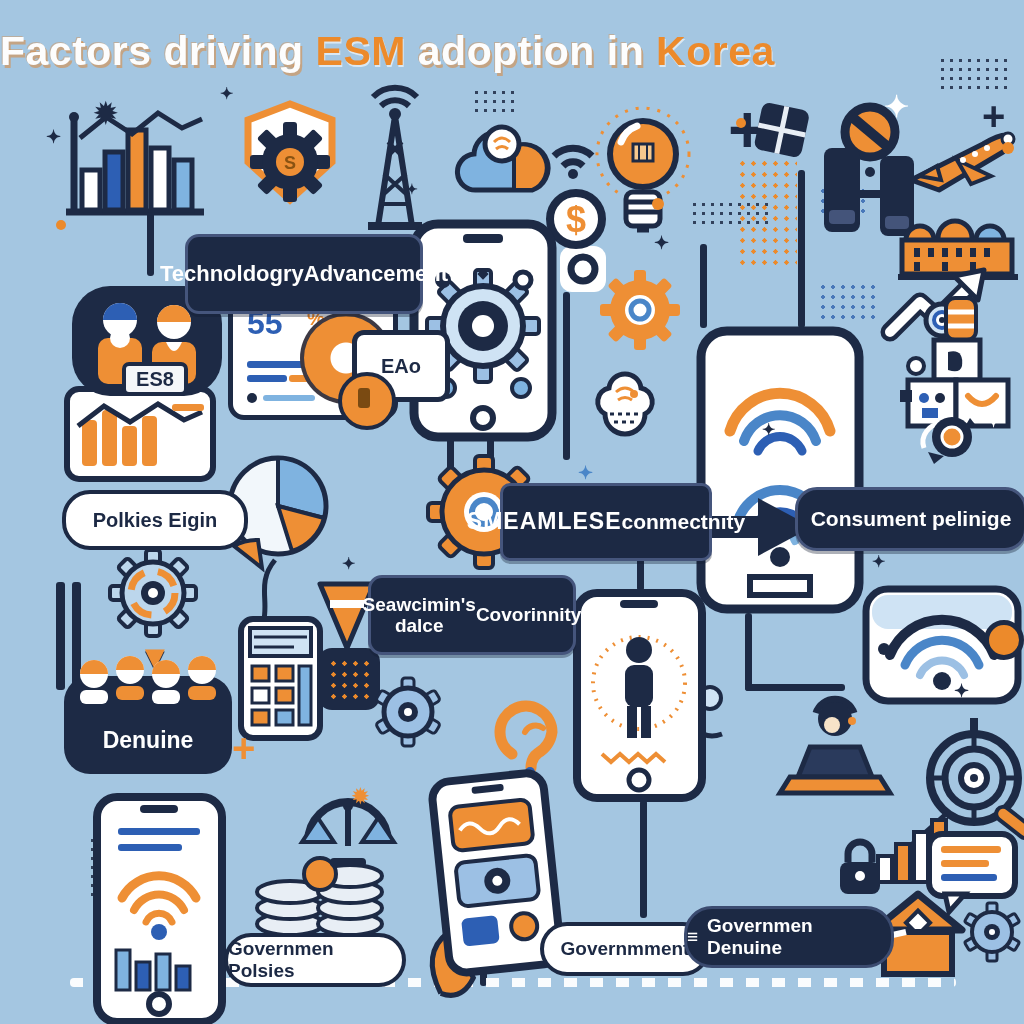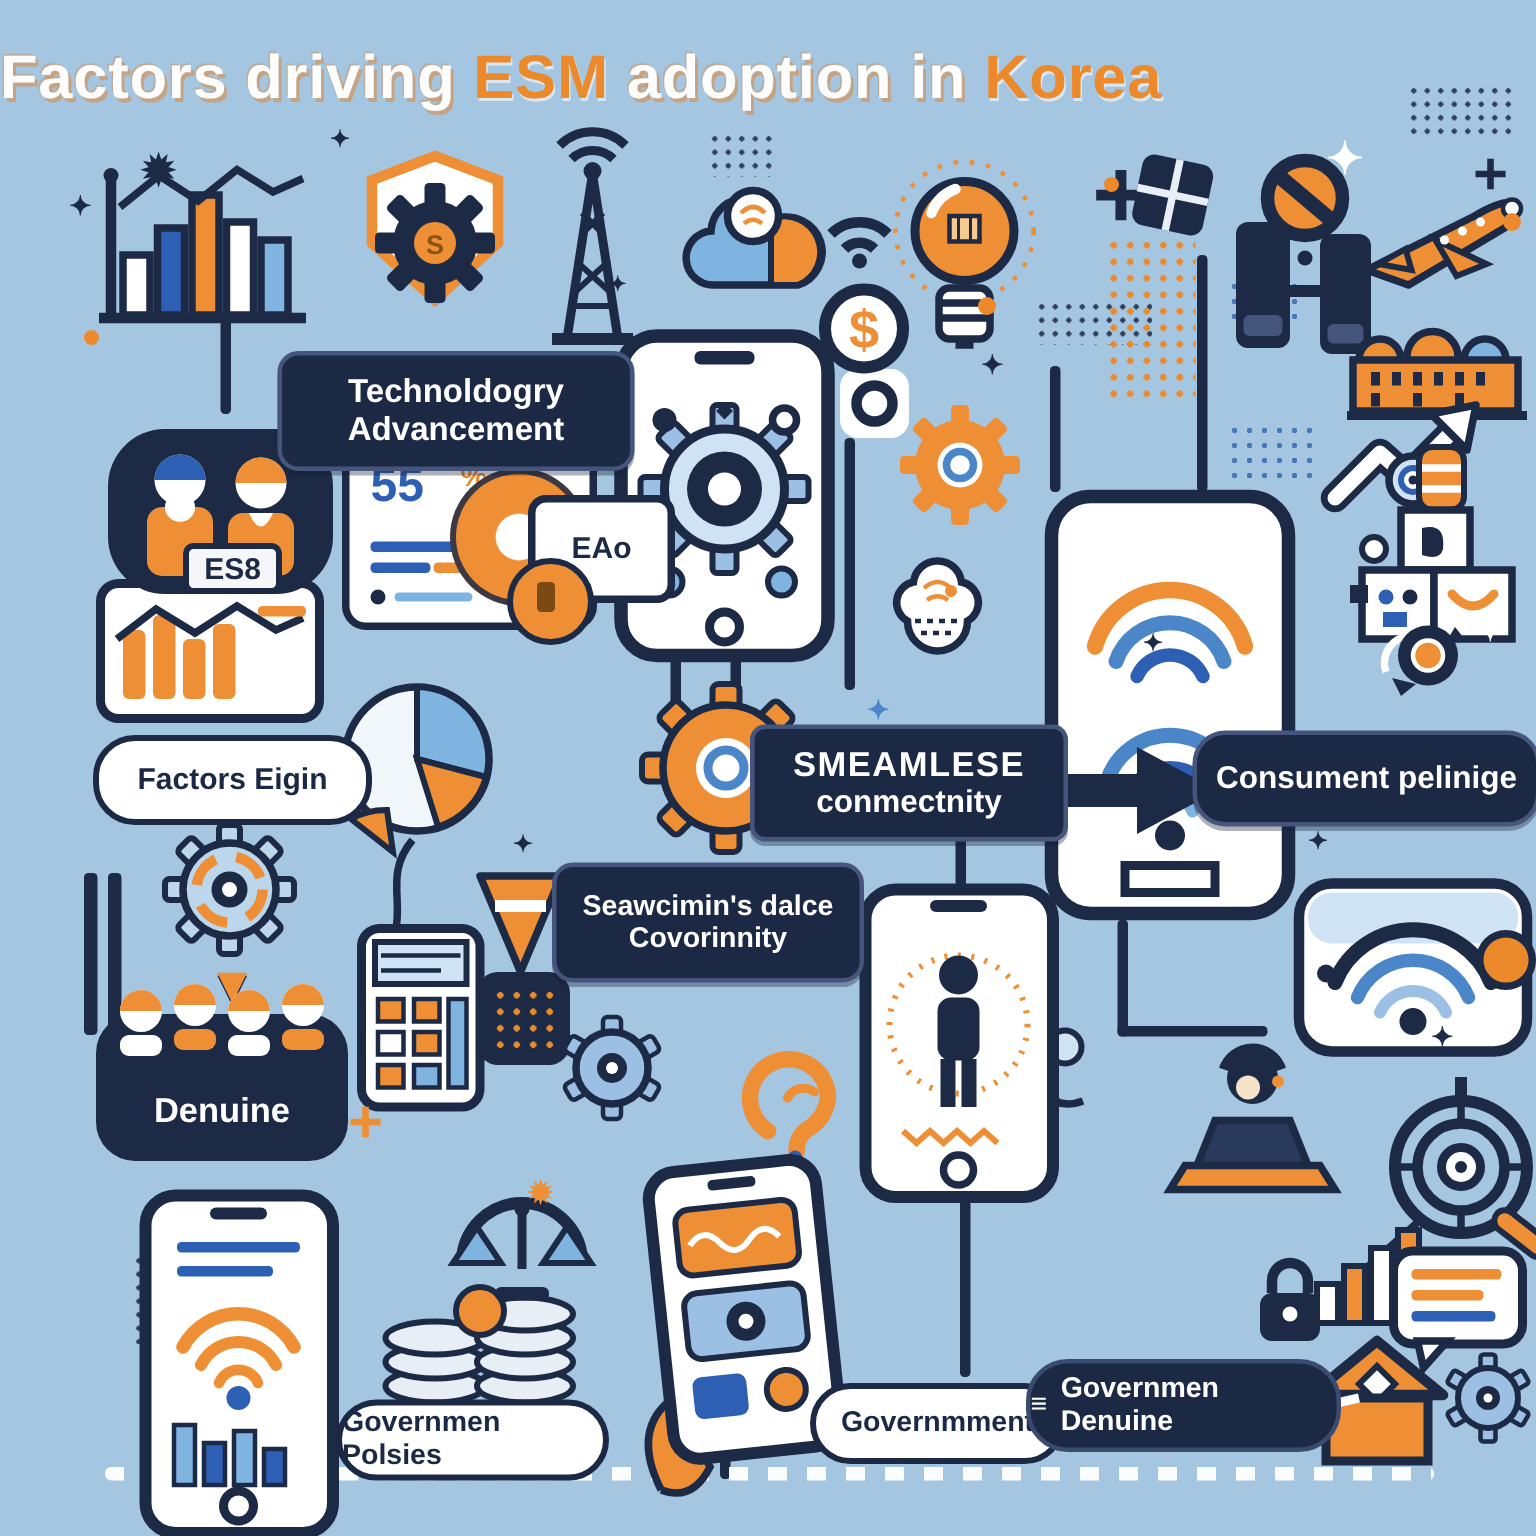--- a/index.html
+++ b/index.html
@@ -23,7 +23,7 @@
   
   .navy-box{
     background:#1c2944;color:#fff;border:3px solid #45557c;border-radius:14px;
-    display:flex;flex-direction:column;align-items:center;justify-content:center;
+    display:flex;flex-direction:row;align-items:center;justify-content:center;
     font-weight:800;text-align:center;line-height:1.12;z-index:5;
     box-shadow:0 3px 0 rgba(20,28,48,.35);
   }

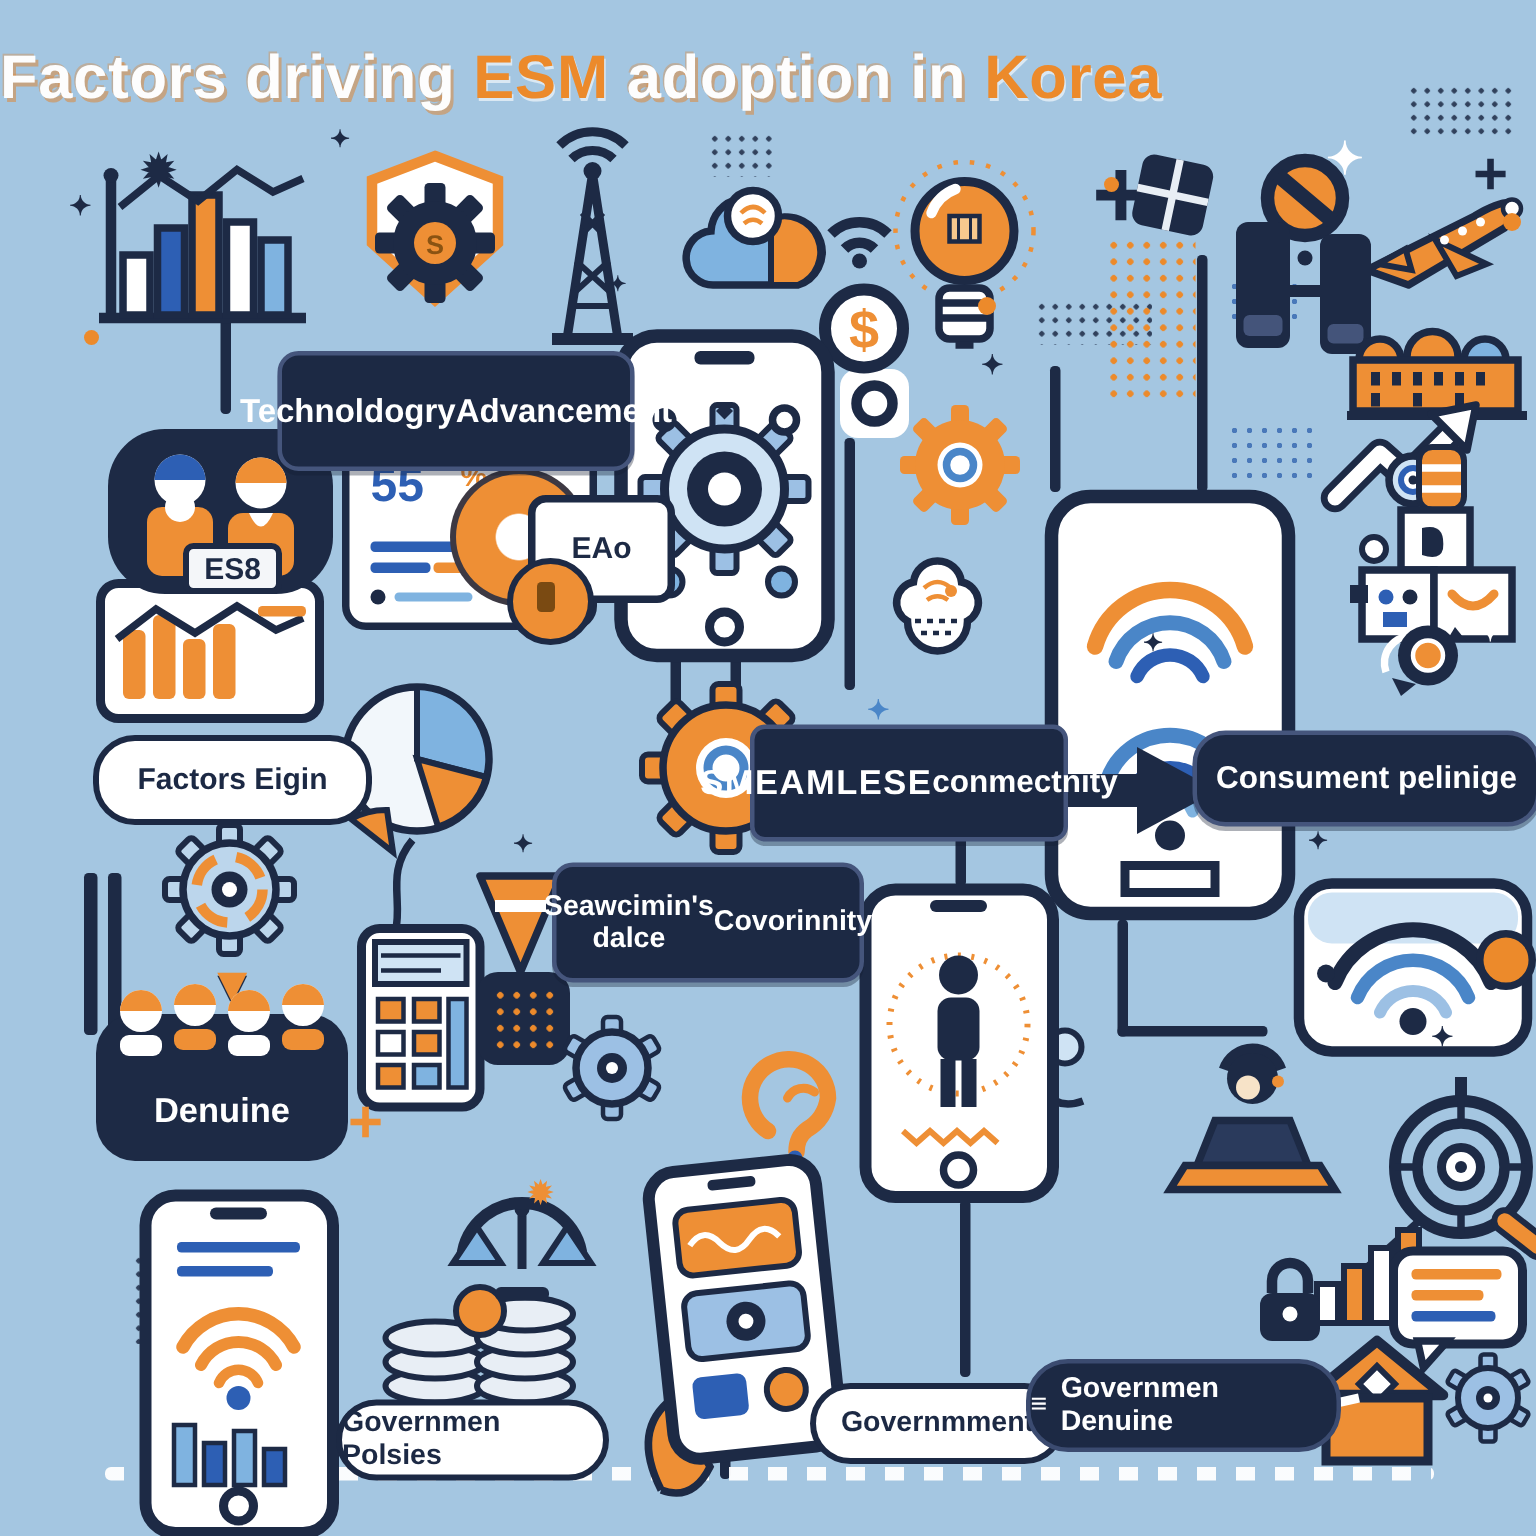--- a/index.html
+++ b/index.html
@@ -362,7 +362,7 @@
 </svg>
 
 <div class="abs pill" style="left:62px;top:490px;width:178px;height:52px;font-size:20px">
-  <span>Factors Eigin</span>
+  <span>Polkies Eigin</span>
 </div>
 
 <svg class="abs" style="left:218px;top:450px;z-index:3" width="118" height="120">

